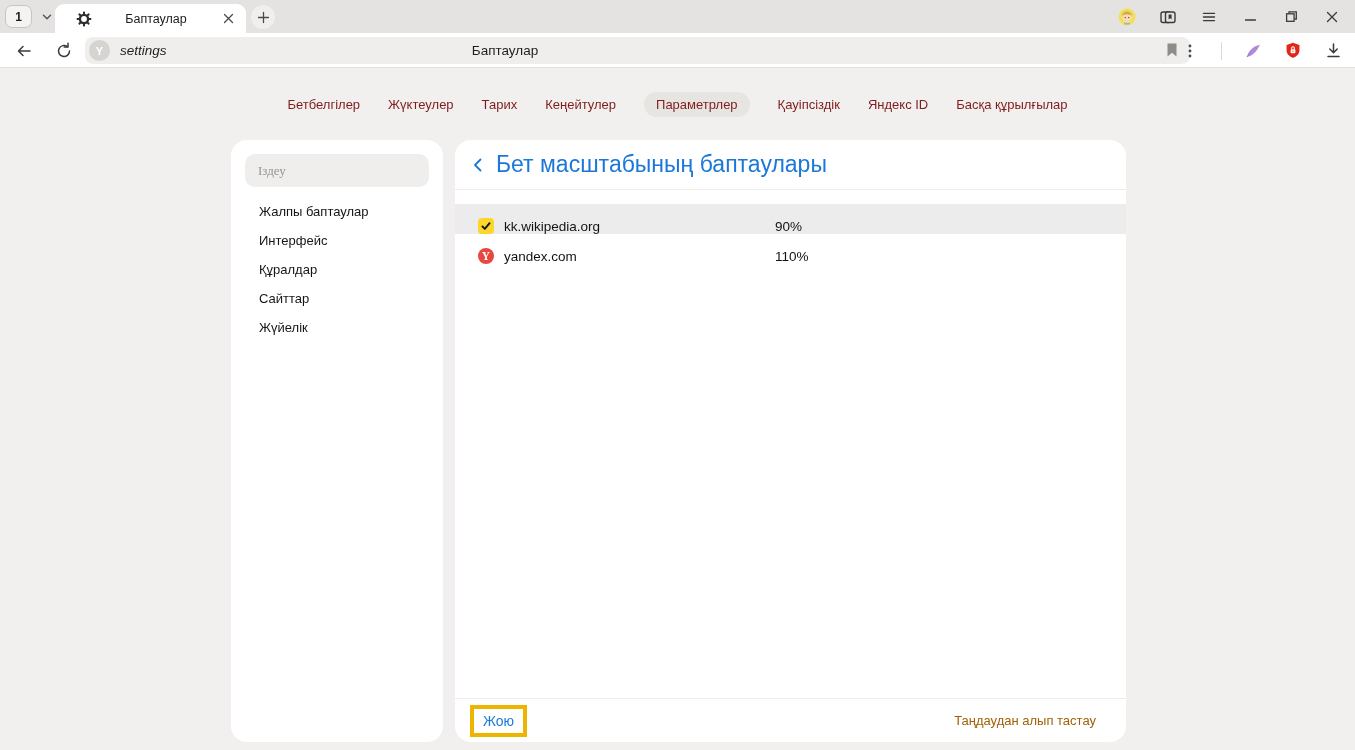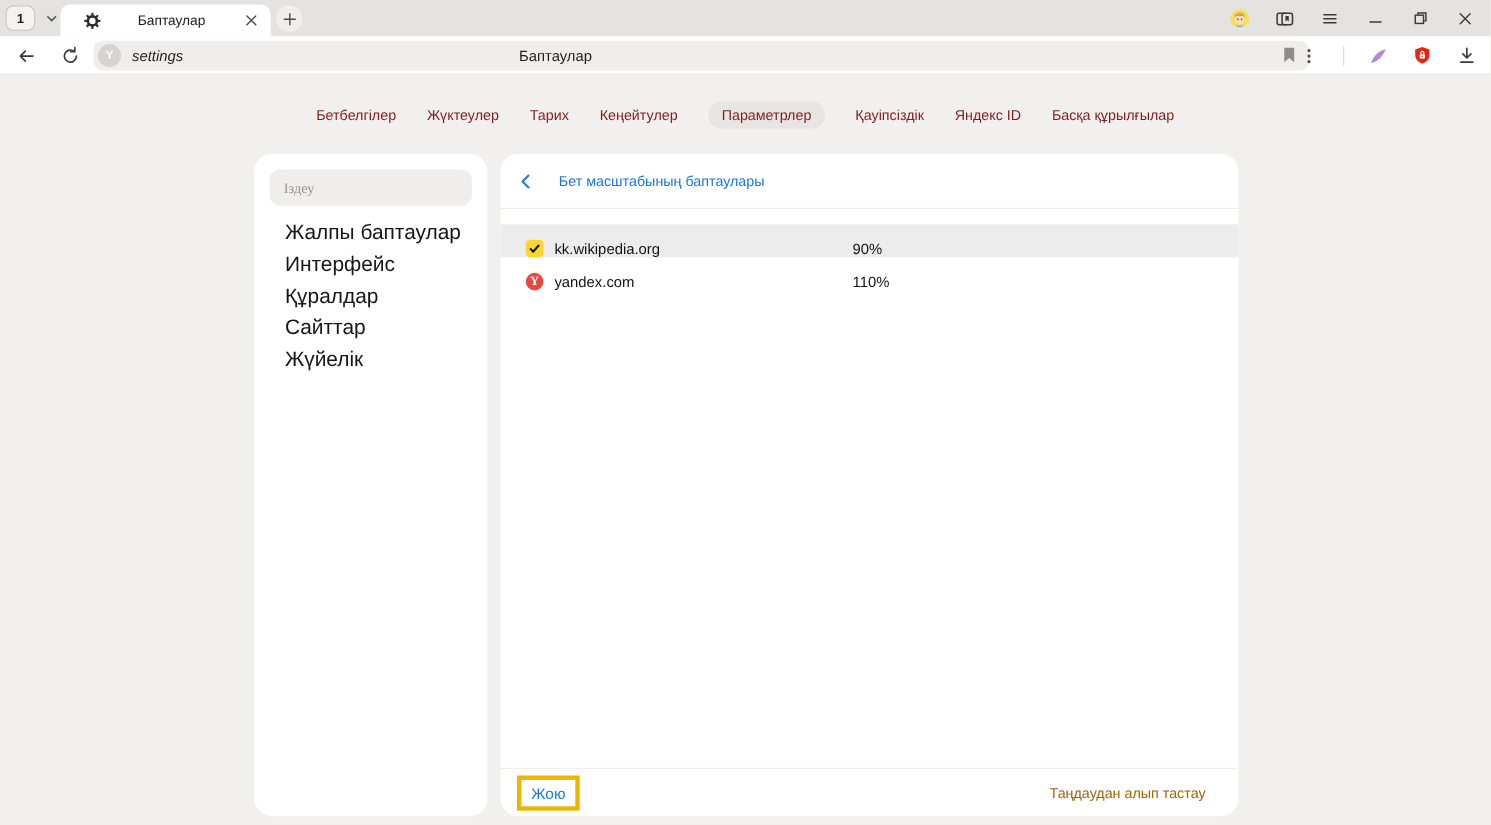--- a/index.html
+++ b/index.html
@@ -46,7 +46,7 @@
   .main-card { position:absolute; left:455px; top:72px; width:671px; height:602px; background:#ffffff; border-radius:16px; display:flex; flex-direction:column; }
   .card-header { height:50px; flex:0 0 50px; display:flex; align-items:center; padding-left:11px; border-bottom:1px solid #ececea; }
   .back-chevron { width:22px; height:22px; display:flex; align-items:center; justify-content:center; cursor:pointer; }
-  .card-title { font-size:13px; color:#1b78d8; margin-left:20px; }
+  .card-title { font-size:23px; color:#1b78d8; margin-left:8px; }
   .rows { margin-top:14px; }
   .row { position:relative; height:30px; display:flex; align-items:flex-end; padding-left:23px; cursor:pointer; }
   .row.selected { background:#ececec; }

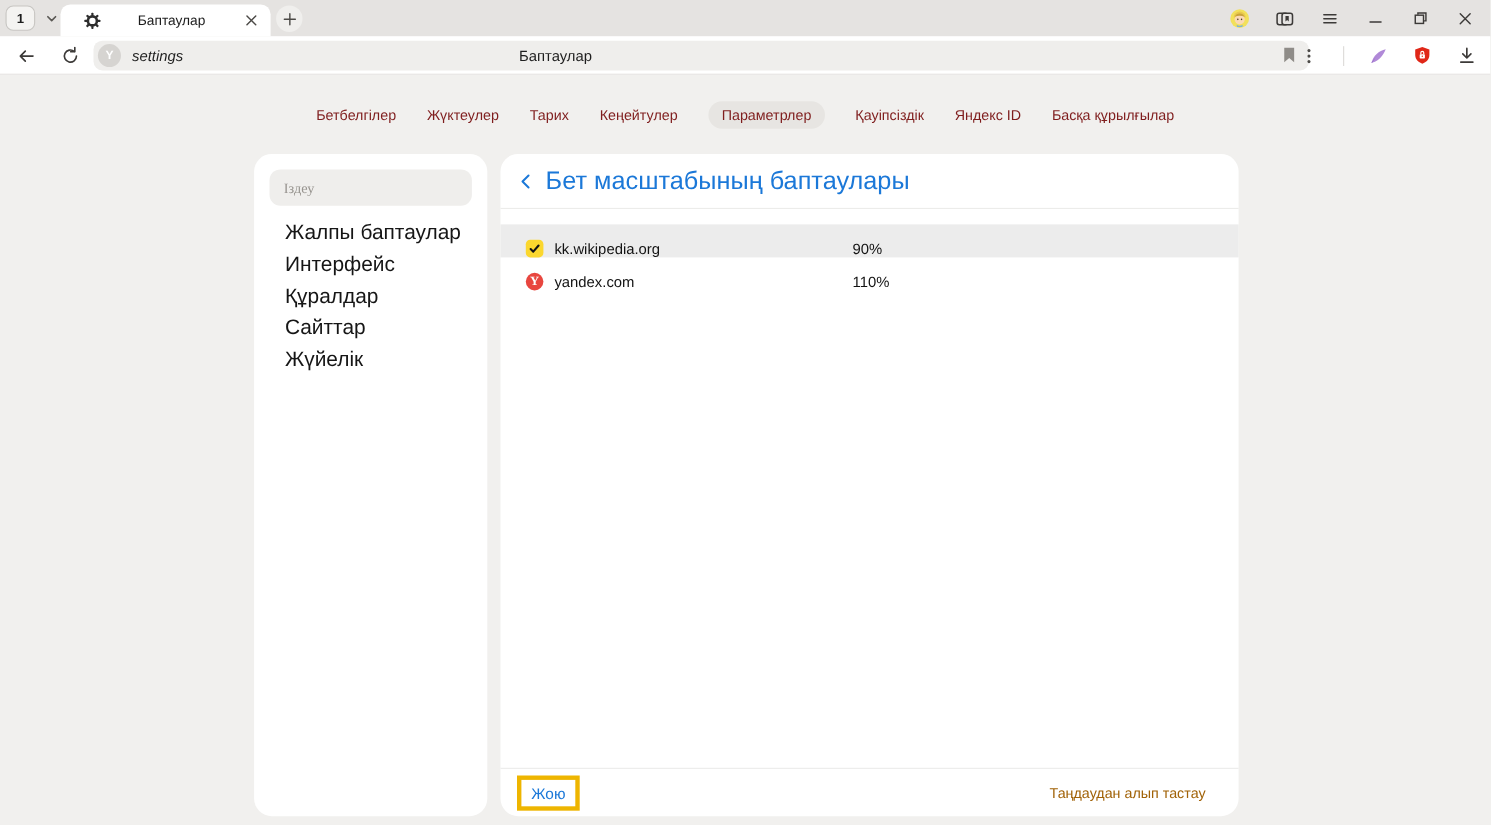--- a/index.html
+++ b/index.html
@@ -41,7 +41,7 @@
   .search-input { display:block; margin:14px 14px 0 14px; width:184px; height:33px; background:#efeeec; border:none; border-radius:10px; padding:0 13px; font-size:13px; font-family:Liberation Serif, serif; color:#1f1f1f; outline:none; }
   .search-input::placeholder { color:#97948f; }
   .side-list { margin-top:10px; }
-  .side-item { height:29px; display:flex; align-items:center; padding-left:28px; font-size:19px; color:#161616; cursor:pointer; }
+  .side-item { height:29px; display:flex; align-items:center; padding-left:28px; font-size:13px; color:#161616; cursor:pointer; }
 
   .main-card { position:absolute; left:455px; top:72px; width:671px; height:602px; background:#ffffff; border-radius:16px; display:flex; flex-direction:column; }
   .card-header { height:50px; flex:0 0 50px; display:flex; align-items:center; padding-left:11px; border-bottom:1px solid #ececea; }

